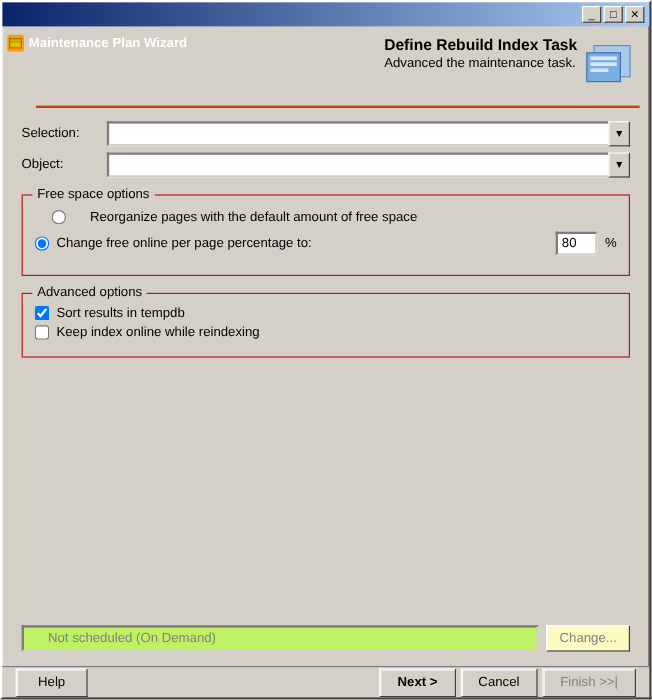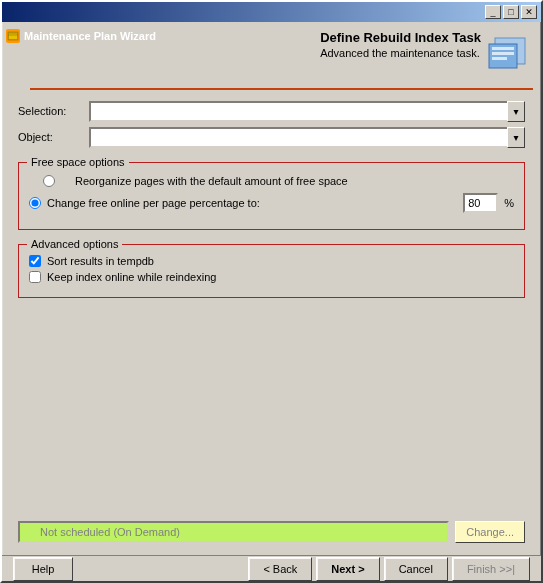--- a/index.html
+++ b/index.html
@@ -458,7 +458,6 @@
     <button class="nav-btn">Help</button>
     <div class="spacer-left"></div>
     <div class="btn-group">
-      <button class="nav-btn">&lt; Back</button>
       <button class="nav-btn nav-btn-primary">Next &gt;</button>
       <button class="nav-btn">Cancel</button>
       <button class="nav-btn disabled" disabled="">Finish &gt;&gt;|</button>

